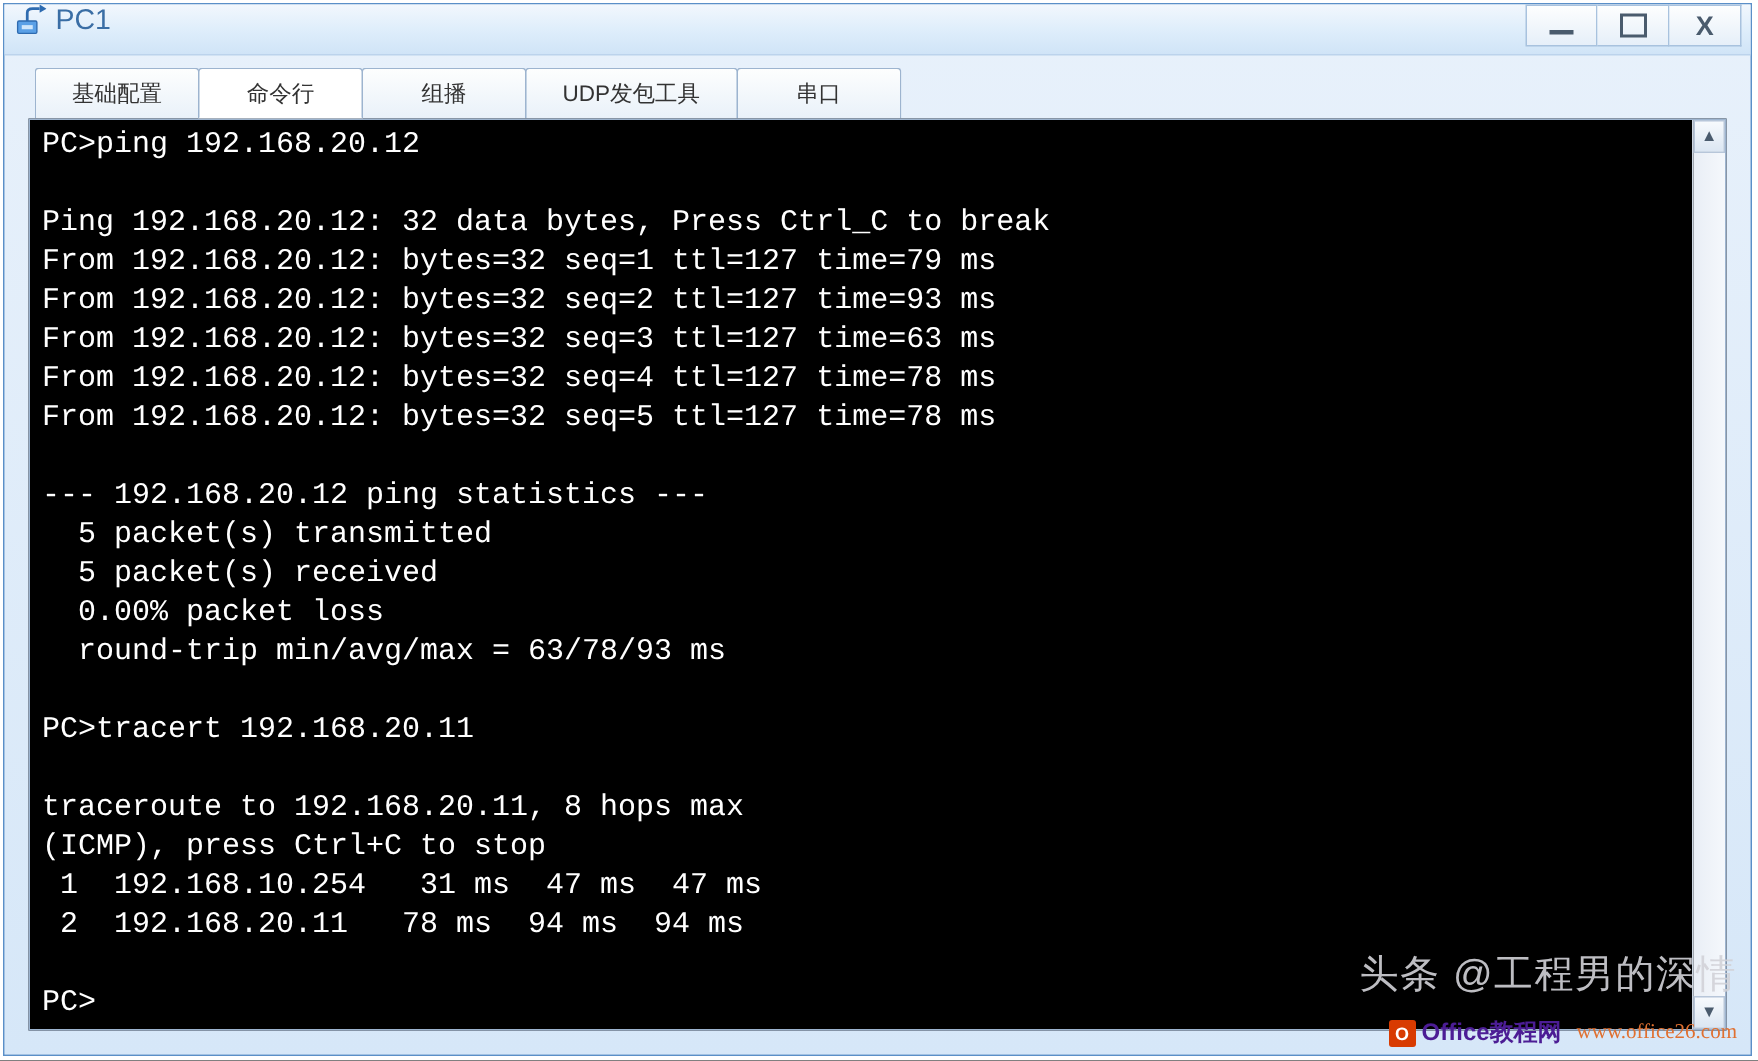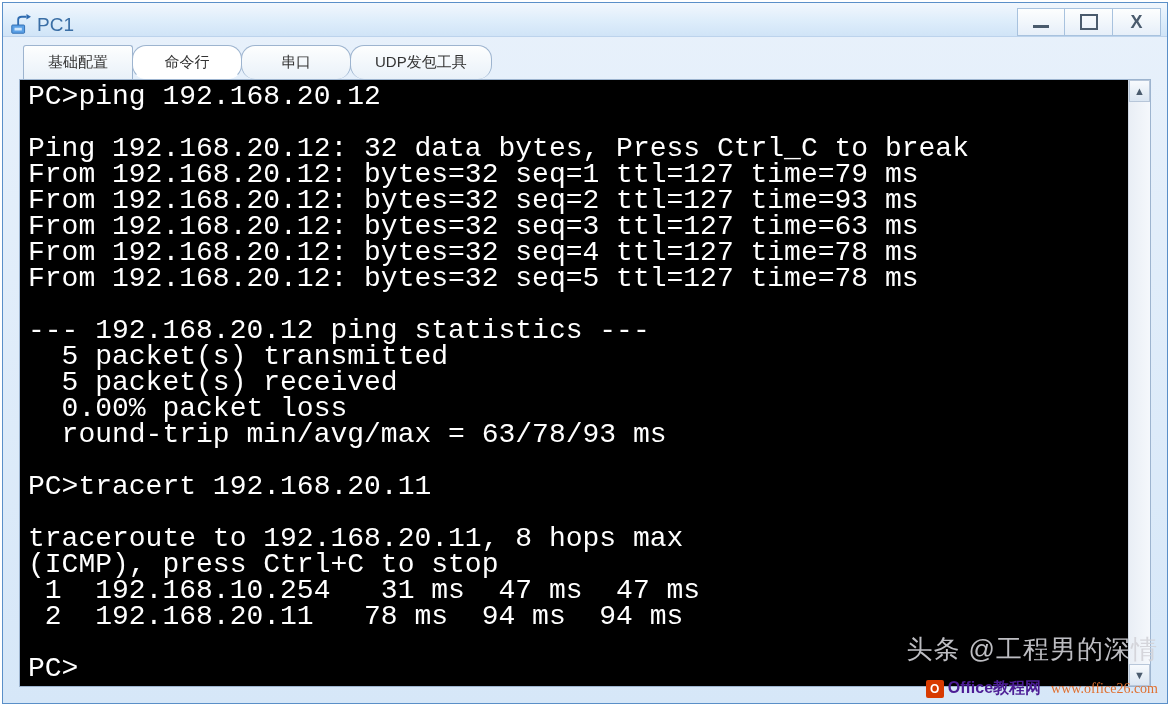--- a/index.html
+++ b/index.html
@@ -25,7 +25,7 @@
     height: 38px;
     background: linear-gradient(to bottom, #f2f7fd 0%, #dfeefb 50%, #d0e4f7 100%);
     display: flex;
-    align-items: flex-end;
+    align-items: flex-start;
     padding: 0 6px;
     border-bottom: 1px solid #bcd3ec;
   }

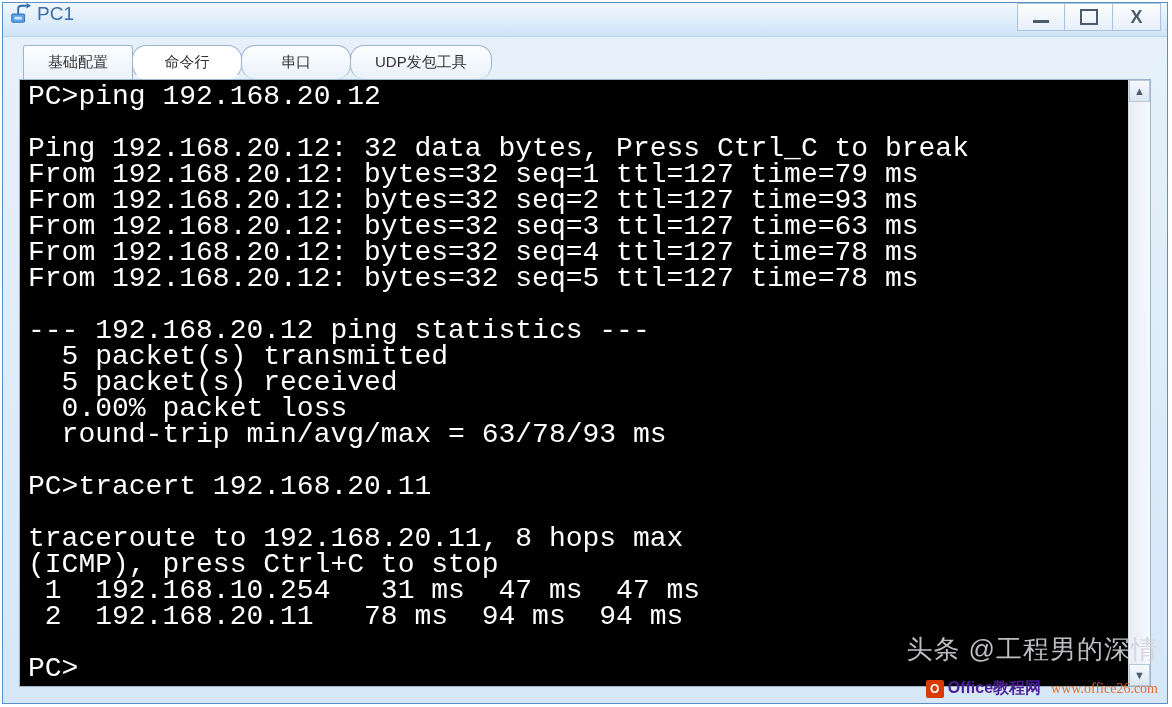--- a/index.html
+++ b/index.html
@@ -80,7 +80,7 @@
     cursor: pointer;
     border-radius: 3px 3px 0 0;
   }
-  .tab + .tab { margin-left: -1px; border-radius: 14px; }
+  .tab + .tab { margin-left: -1px; }
   .tab.active {
     background: #fff;
     position: relative;

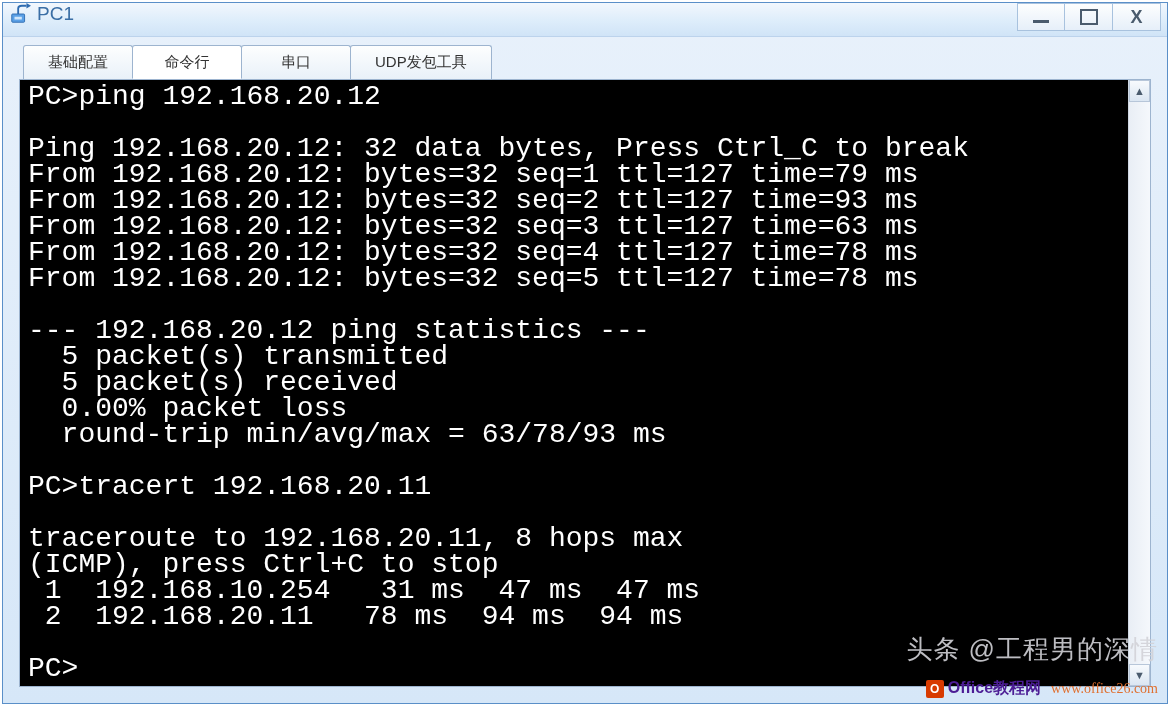--- a/index.html
+++ b/index.html
@@ -179,6 +179,7 @@
   <div class="tab-row">
     <div class="tab">基础配置</div>
     <div class="tab active">命令行</div>
+    <div class="tab">组播</div>
     <div class="tab">串口</div>
     <div class="tab">UDP发包工具</div>
   </div>

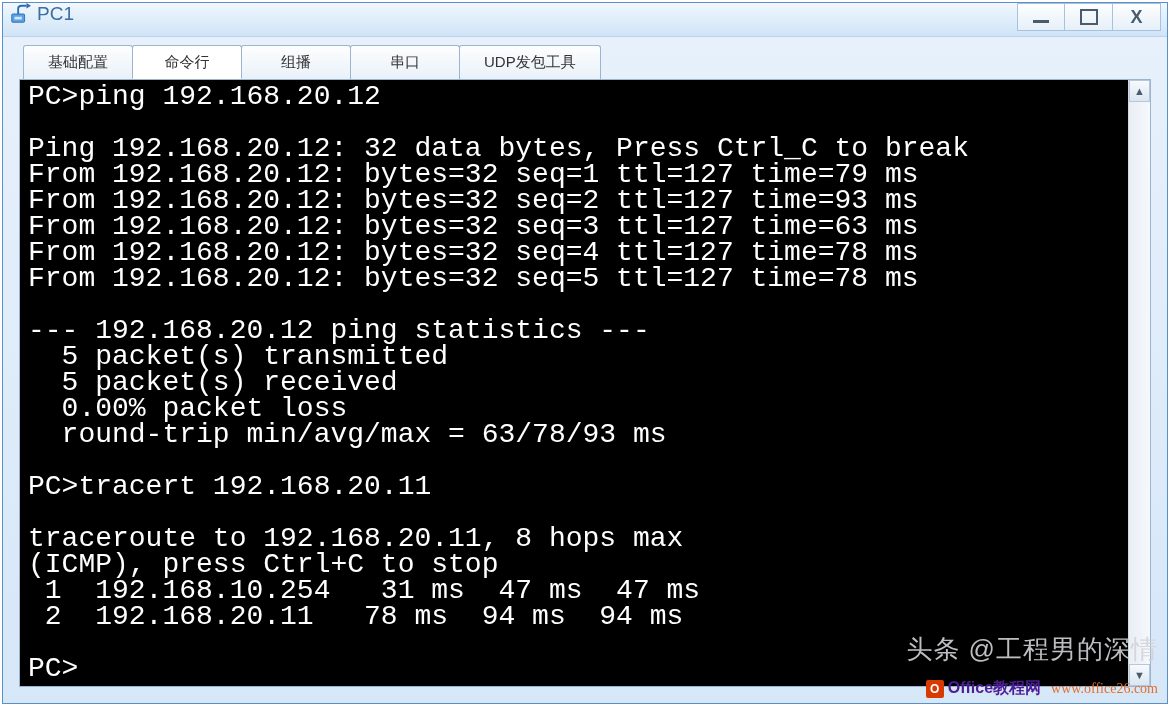--- a/index.html
+++ b/index.html
@@ -180,8 +180,8 @@
     <div class="tab">基础配置</div>
     <div class="tab active">命令行</div>
     <div class="tab">组播</div>
+    <div class="tab">UDP发包工具</div>
     <div class="tab">串口</div>
-    <div class="tab">UDP发包工具</div>
   </div>
 
   <div class="terminal-wrap">

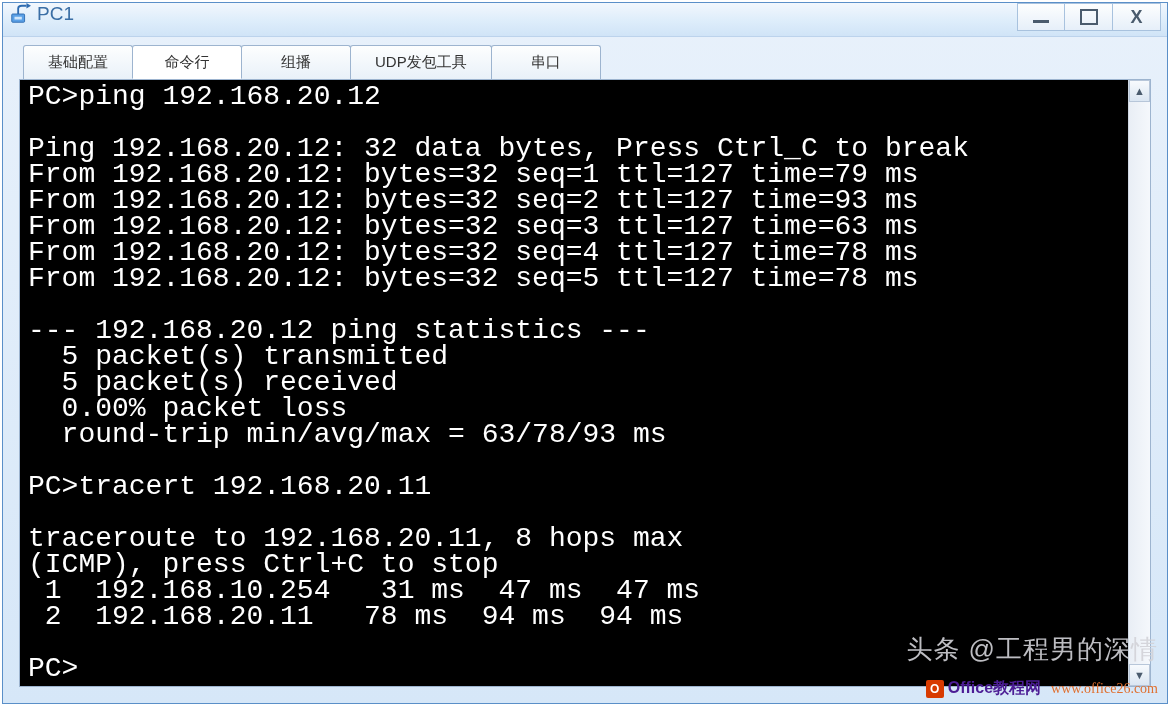--- a/index.html
+++ b/index.html
@@ -102,7 +102,7 @@
     background: #000;
     color: #fff;
     font-family: "Courier New", monospace;
-    font-size: 28px;
+    font-size: 20px;
     line-height: 26px;
     padding: 4px 8px;
     white-space: pre;

